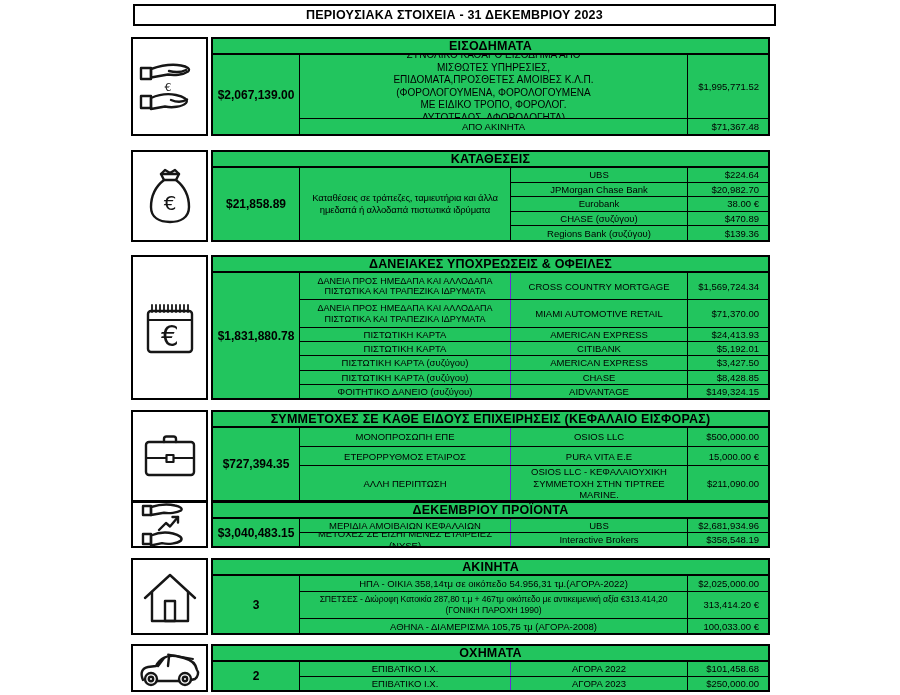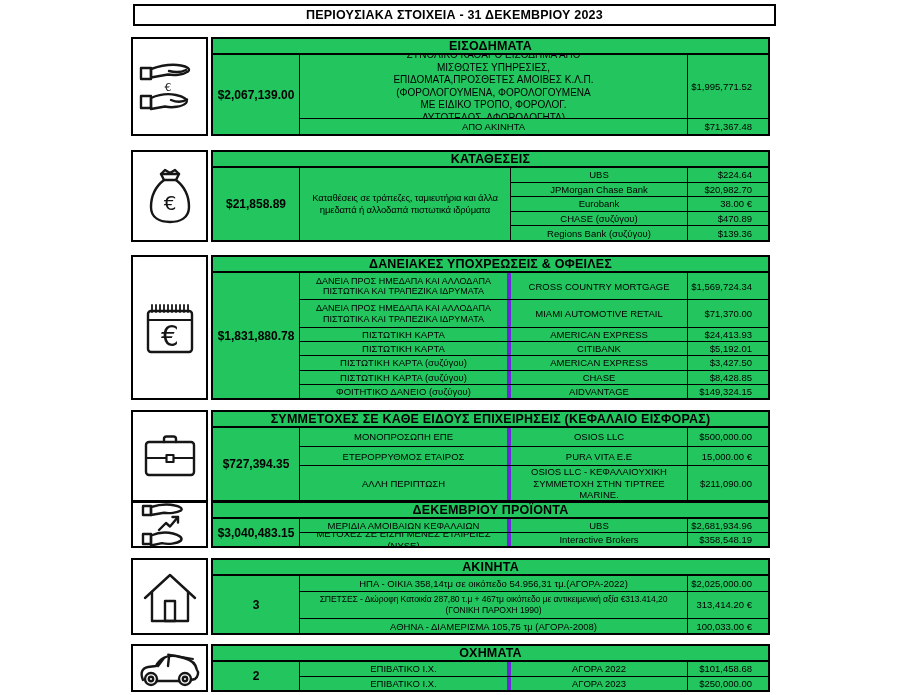--- a/index.html
+++ b/index.html
@@ -51,7 +51,7 @@
   }
   .c.type { width: 211px; flex: none; border-right: 4px solid #6d28d9; }
   .c.name { flex: 1; min-width: 0; border-right: 1px solid #000; }
-  .c.val  { width: 80px; flex: none; justify-content: flex-end; text-align: right; padding-right: 16px; white-space: nowrap; }
+  .c.val  { width: 80px; flex: none; justify-content: flex-end; text-align: right; padding-right: 9px; white-space: nowrap; }
   .c.wide { flex: 1; min-width: 0; border-right: 1px solid #000; flex-direction: column; justify-content: center; }
   .w210 { display: inline-block; max-width: 210px; }
   .w175 { display: inline-block; max-width: 175px; }

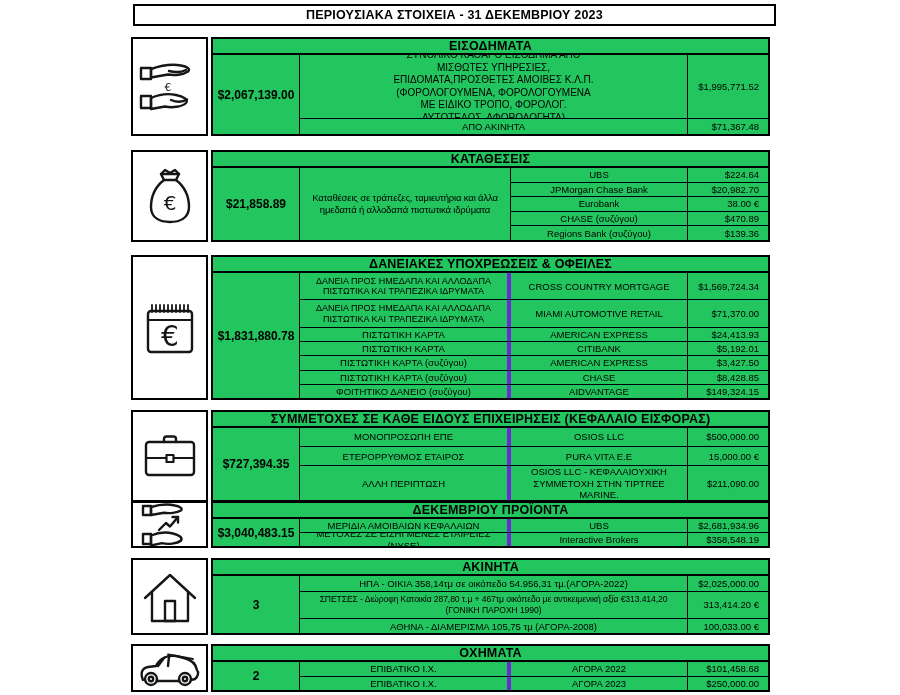--- a/index.html
+++ b/index.html
@@ -49,7 +49,7 @@
     text-align: center; font-size: 9.5px; line-height: 1.18; padding: 1px 3px;
     overflow: hidden;
   }
-  .c.type { width: 211px; flex: none; border-right: 4px solid #6d28d9; }
+  .c.type { width: 211px; flex: none; border-right: 1px solid #6d28d9; }
   .c.name { flex: 1; min-width: 0; border-right: 1px solid #000; }
   .c.val  { width: 80px; flex: none; justify-content: flex-end; text-align: right; padding-right: 9px; white-space: nowrap; }
   .c.wide { flex: 1; min-width: 0; border-right: 1px solid #000; flex-direction: column; justify-content: center; }

